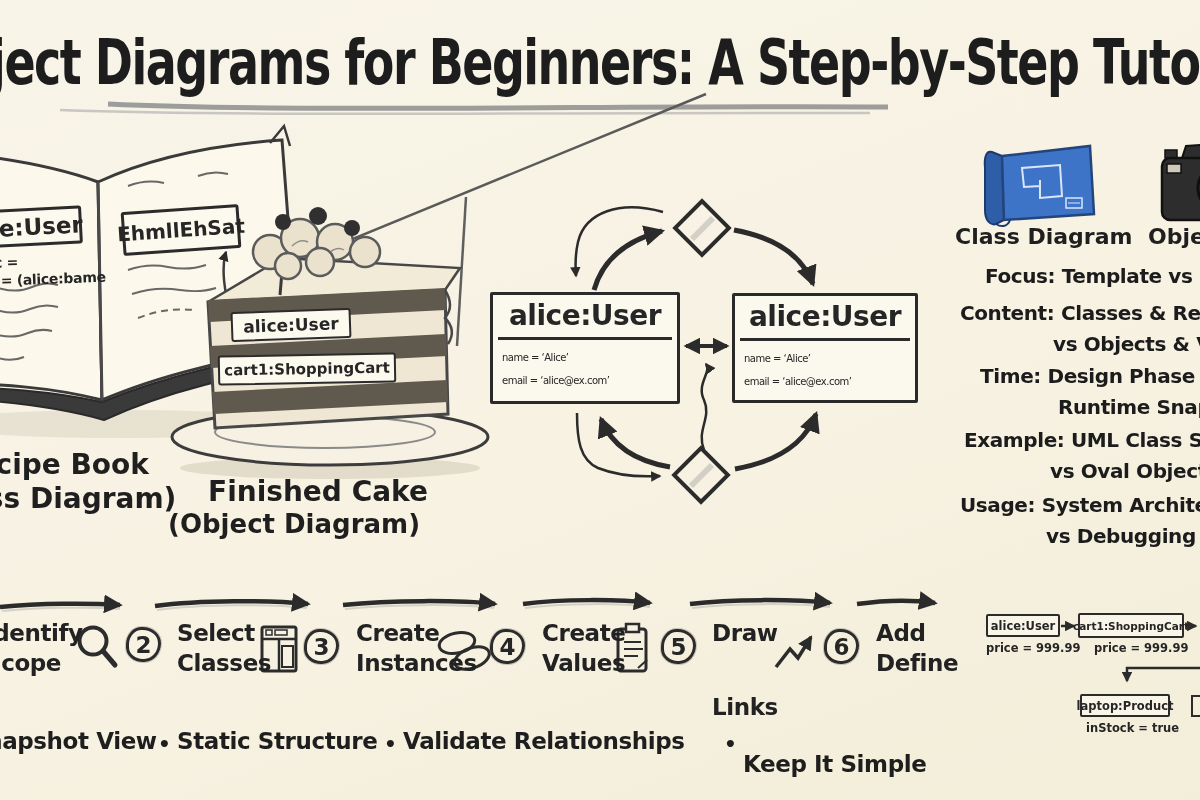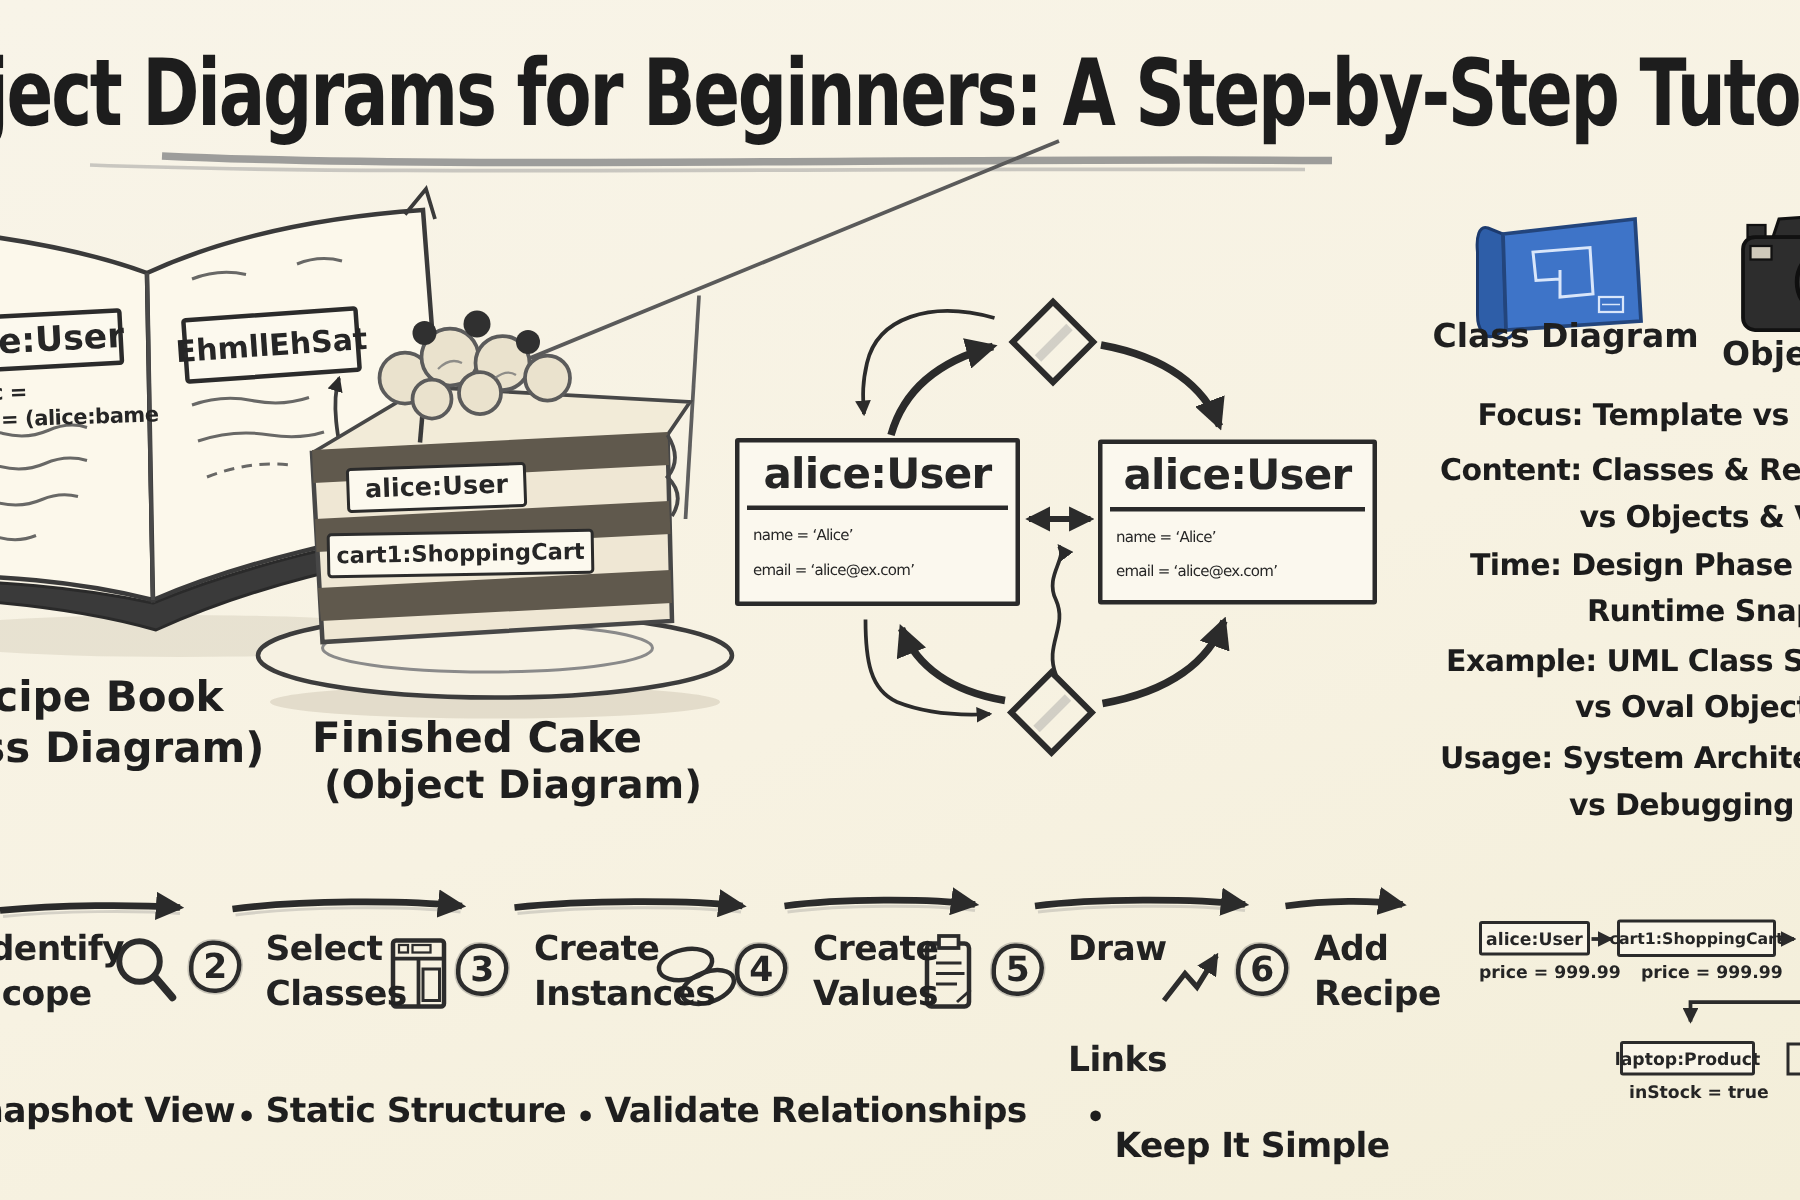--- a/index.html
+++ b/index.html
@@ -246,7 +246,7 @@
     </div>
   </div>
 
-  <div class="abs caption" style="left:955px;top:212px;width:160px;text-align:center;font-size:22px;">Class Diagram</div>
+  <div class="abs caption" style="left:955px;top:224px;width:160px;text-align:center;font-size:22px;">Class Diagram</div>
   <div class="abs caption" style="left:1148px;top:224px;font-size:22px;">Object</div>
 
   <div class="abs cmp-line" style="left:985px;top:264px;">Focus: Template vs Ins</div>

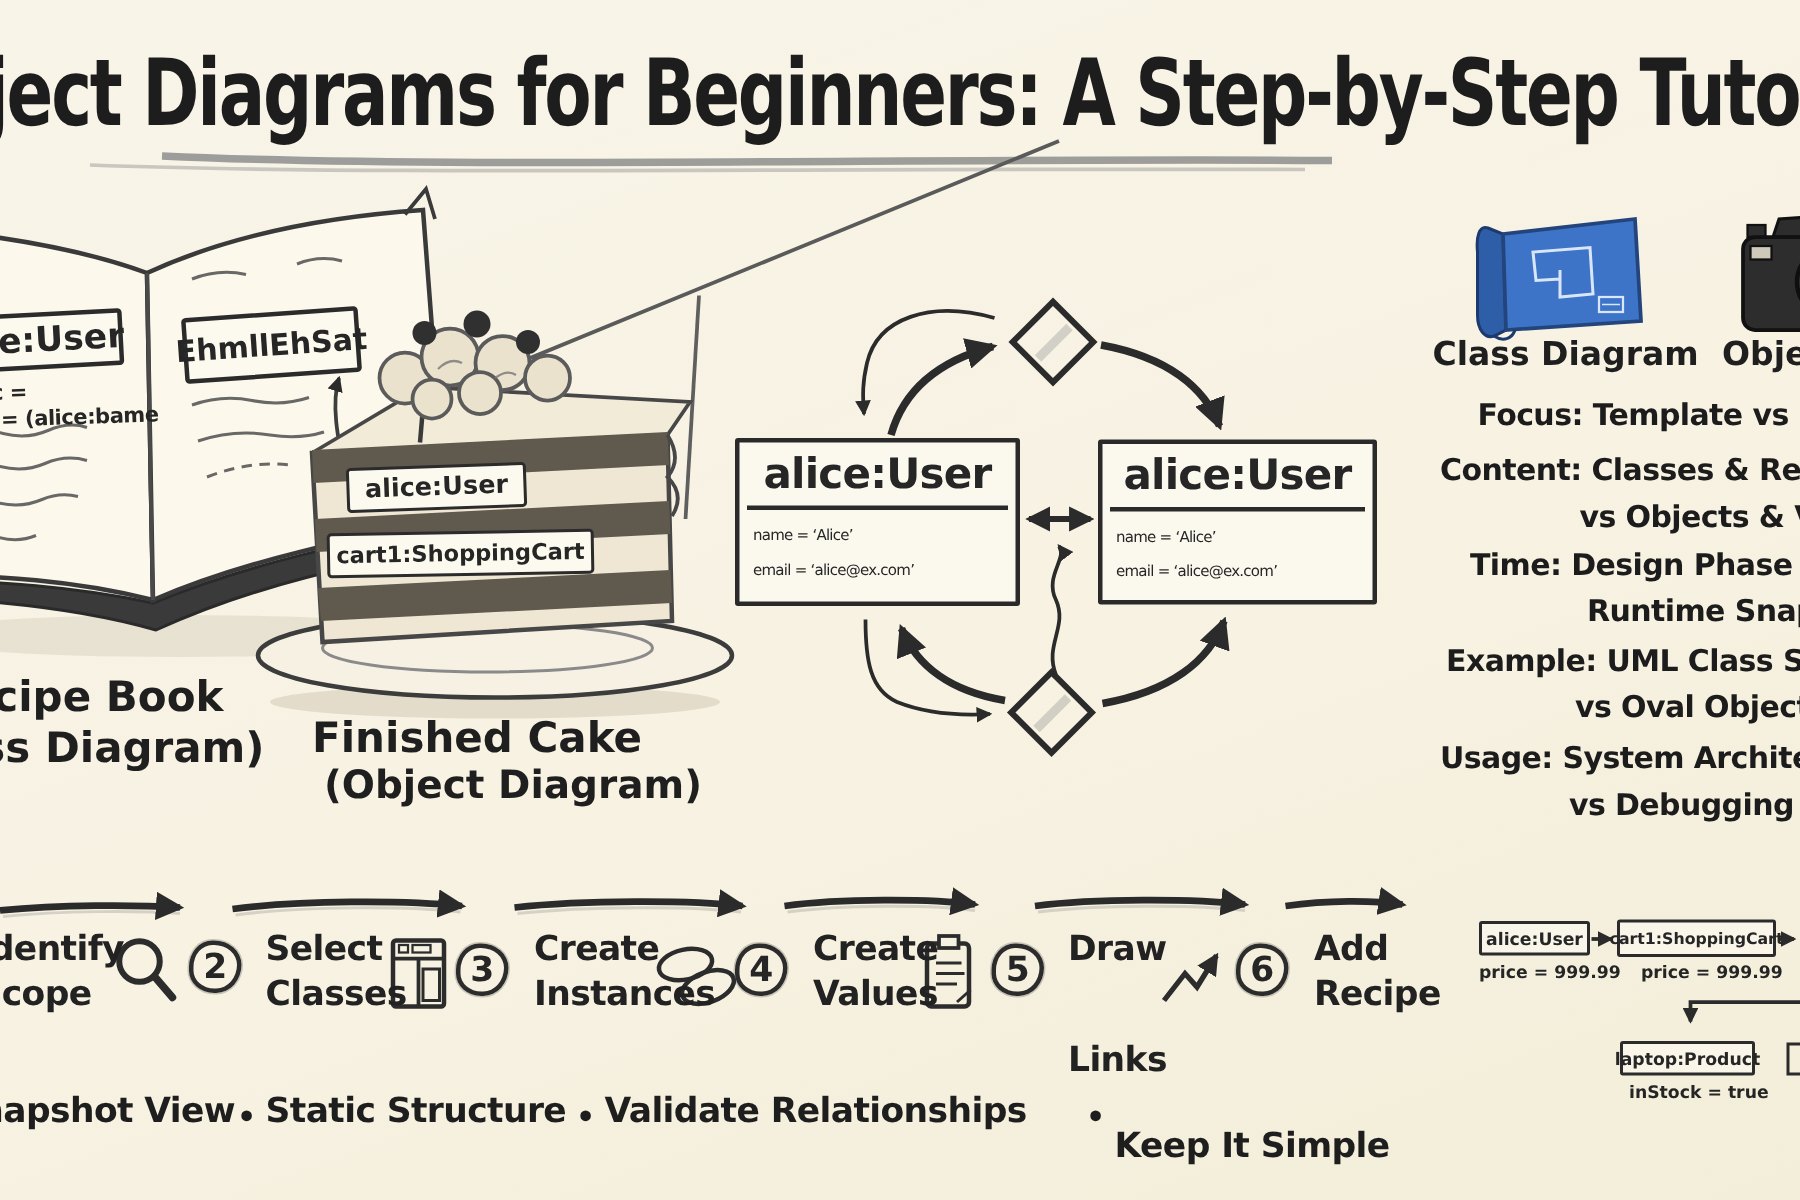--- a/index.html
+++ b/index.html
@@ -227,7 +227,7 @@
   <div class="abs caption" style="left:-45px;top:448px;font-size:28px;">Recipe Book</div>
   <div class="abs caption" style="left:-75px;top:482px;font-size:28px;">(Class Diagram)</div>
   <div class="abs caption" style="left:168px;top:475px;width:300px;text-align:center;font-size:28px;">Finished Cake</div>
-  <div class="abs caption" style="left:168px;top:509px;width:300px;text-align:right;font-size:26px;">(Object Diagram)</div>
+  <div class="abs caption" style="left:168px;top:509px;width:300px;text-align:left;font-size:26px;">(Object Diagram)</div>
 
   <div class="abs objbox" style="left:490px;top:292px;width:190px;height:112px;">
     <div class="obj-title">alice:User</div>

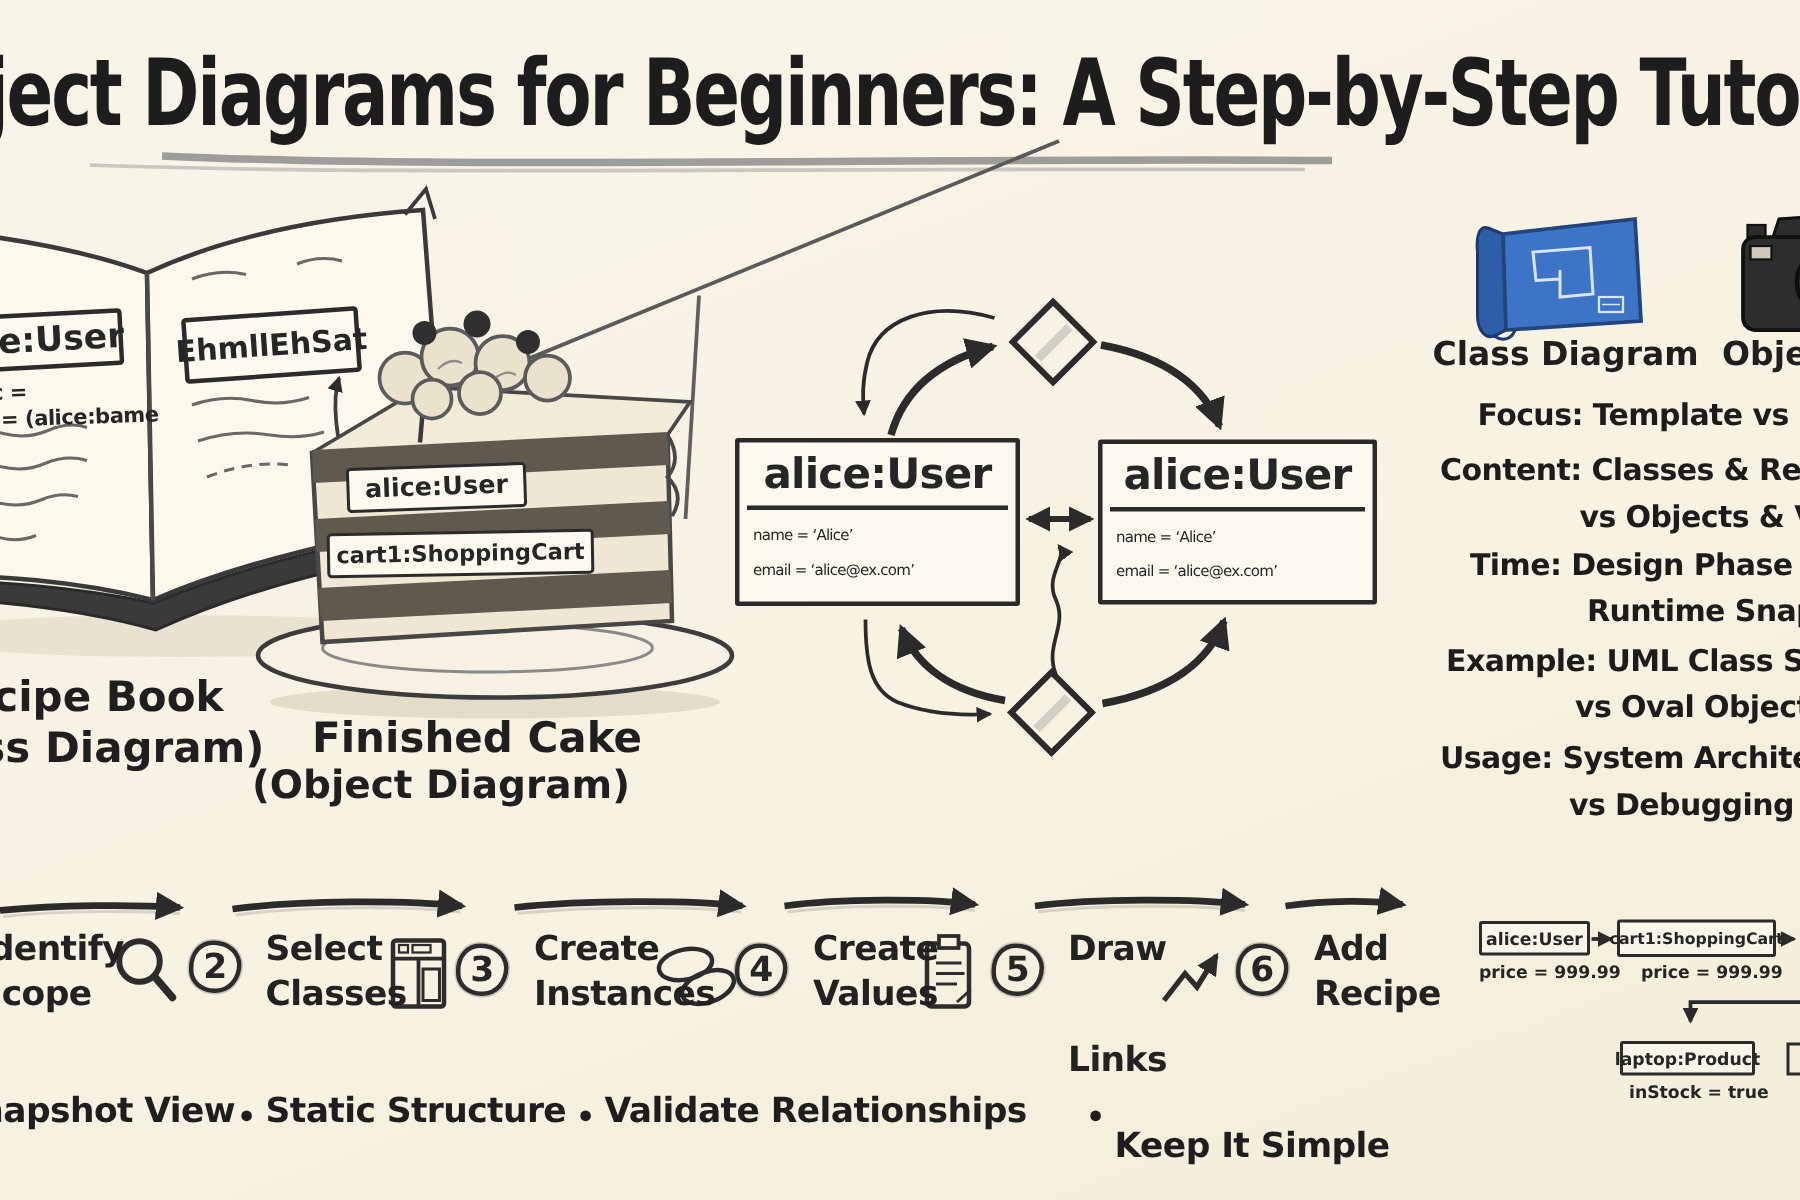--- a/index.html
+++ b/index.html
@@ -280,7 +280,7 @@
 
   <div class="abs step-circle" style="left:824px;top:629px;">6</div>
   <div class="abs step-line" style="left:876px;top:620px;">Add</div>
-  <div class="abs step-line" style="left:876px;top:650px;">Recipe</div>
+  <div class="abs step-line" style="left:876px;top:650px;">Define</div>
 
   <div class="abs minibox" style="left:986px;top:614px;width:74px;height:23px;font-size:11.5px;">alice:User</div>
   <div class="abs miniattr" style="left:986px;top:641px;">price = 999.99</div>

